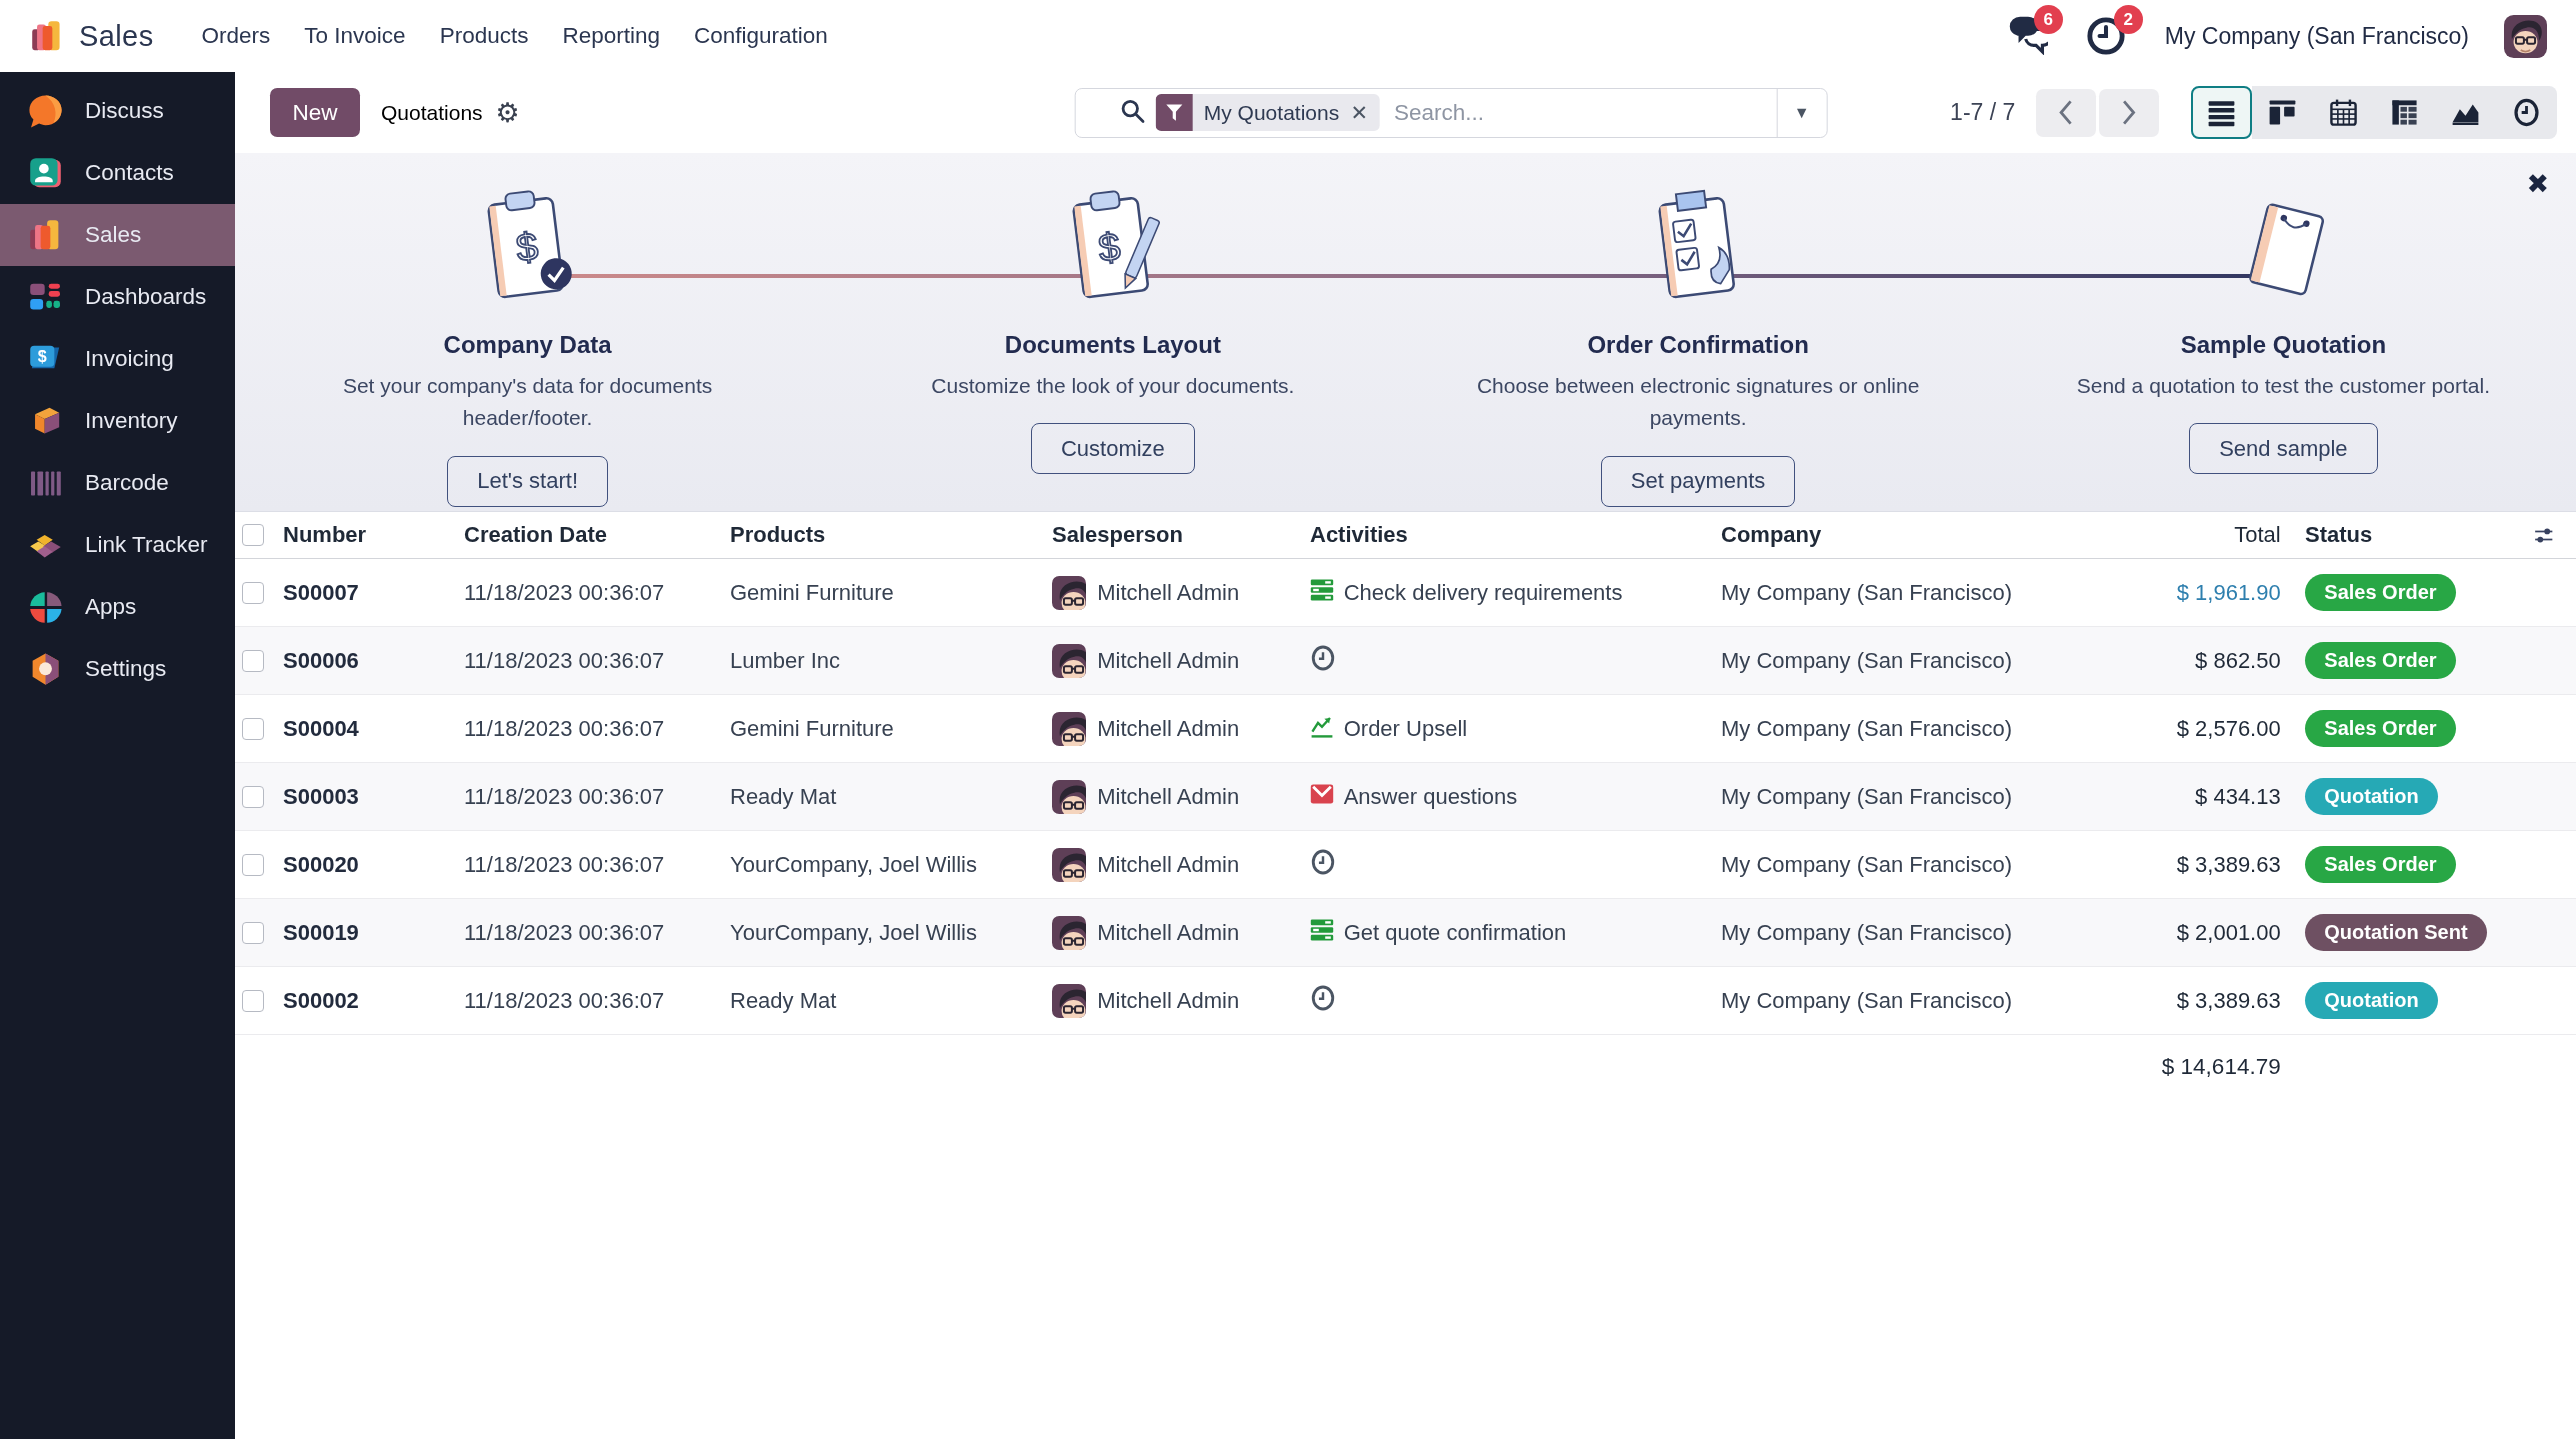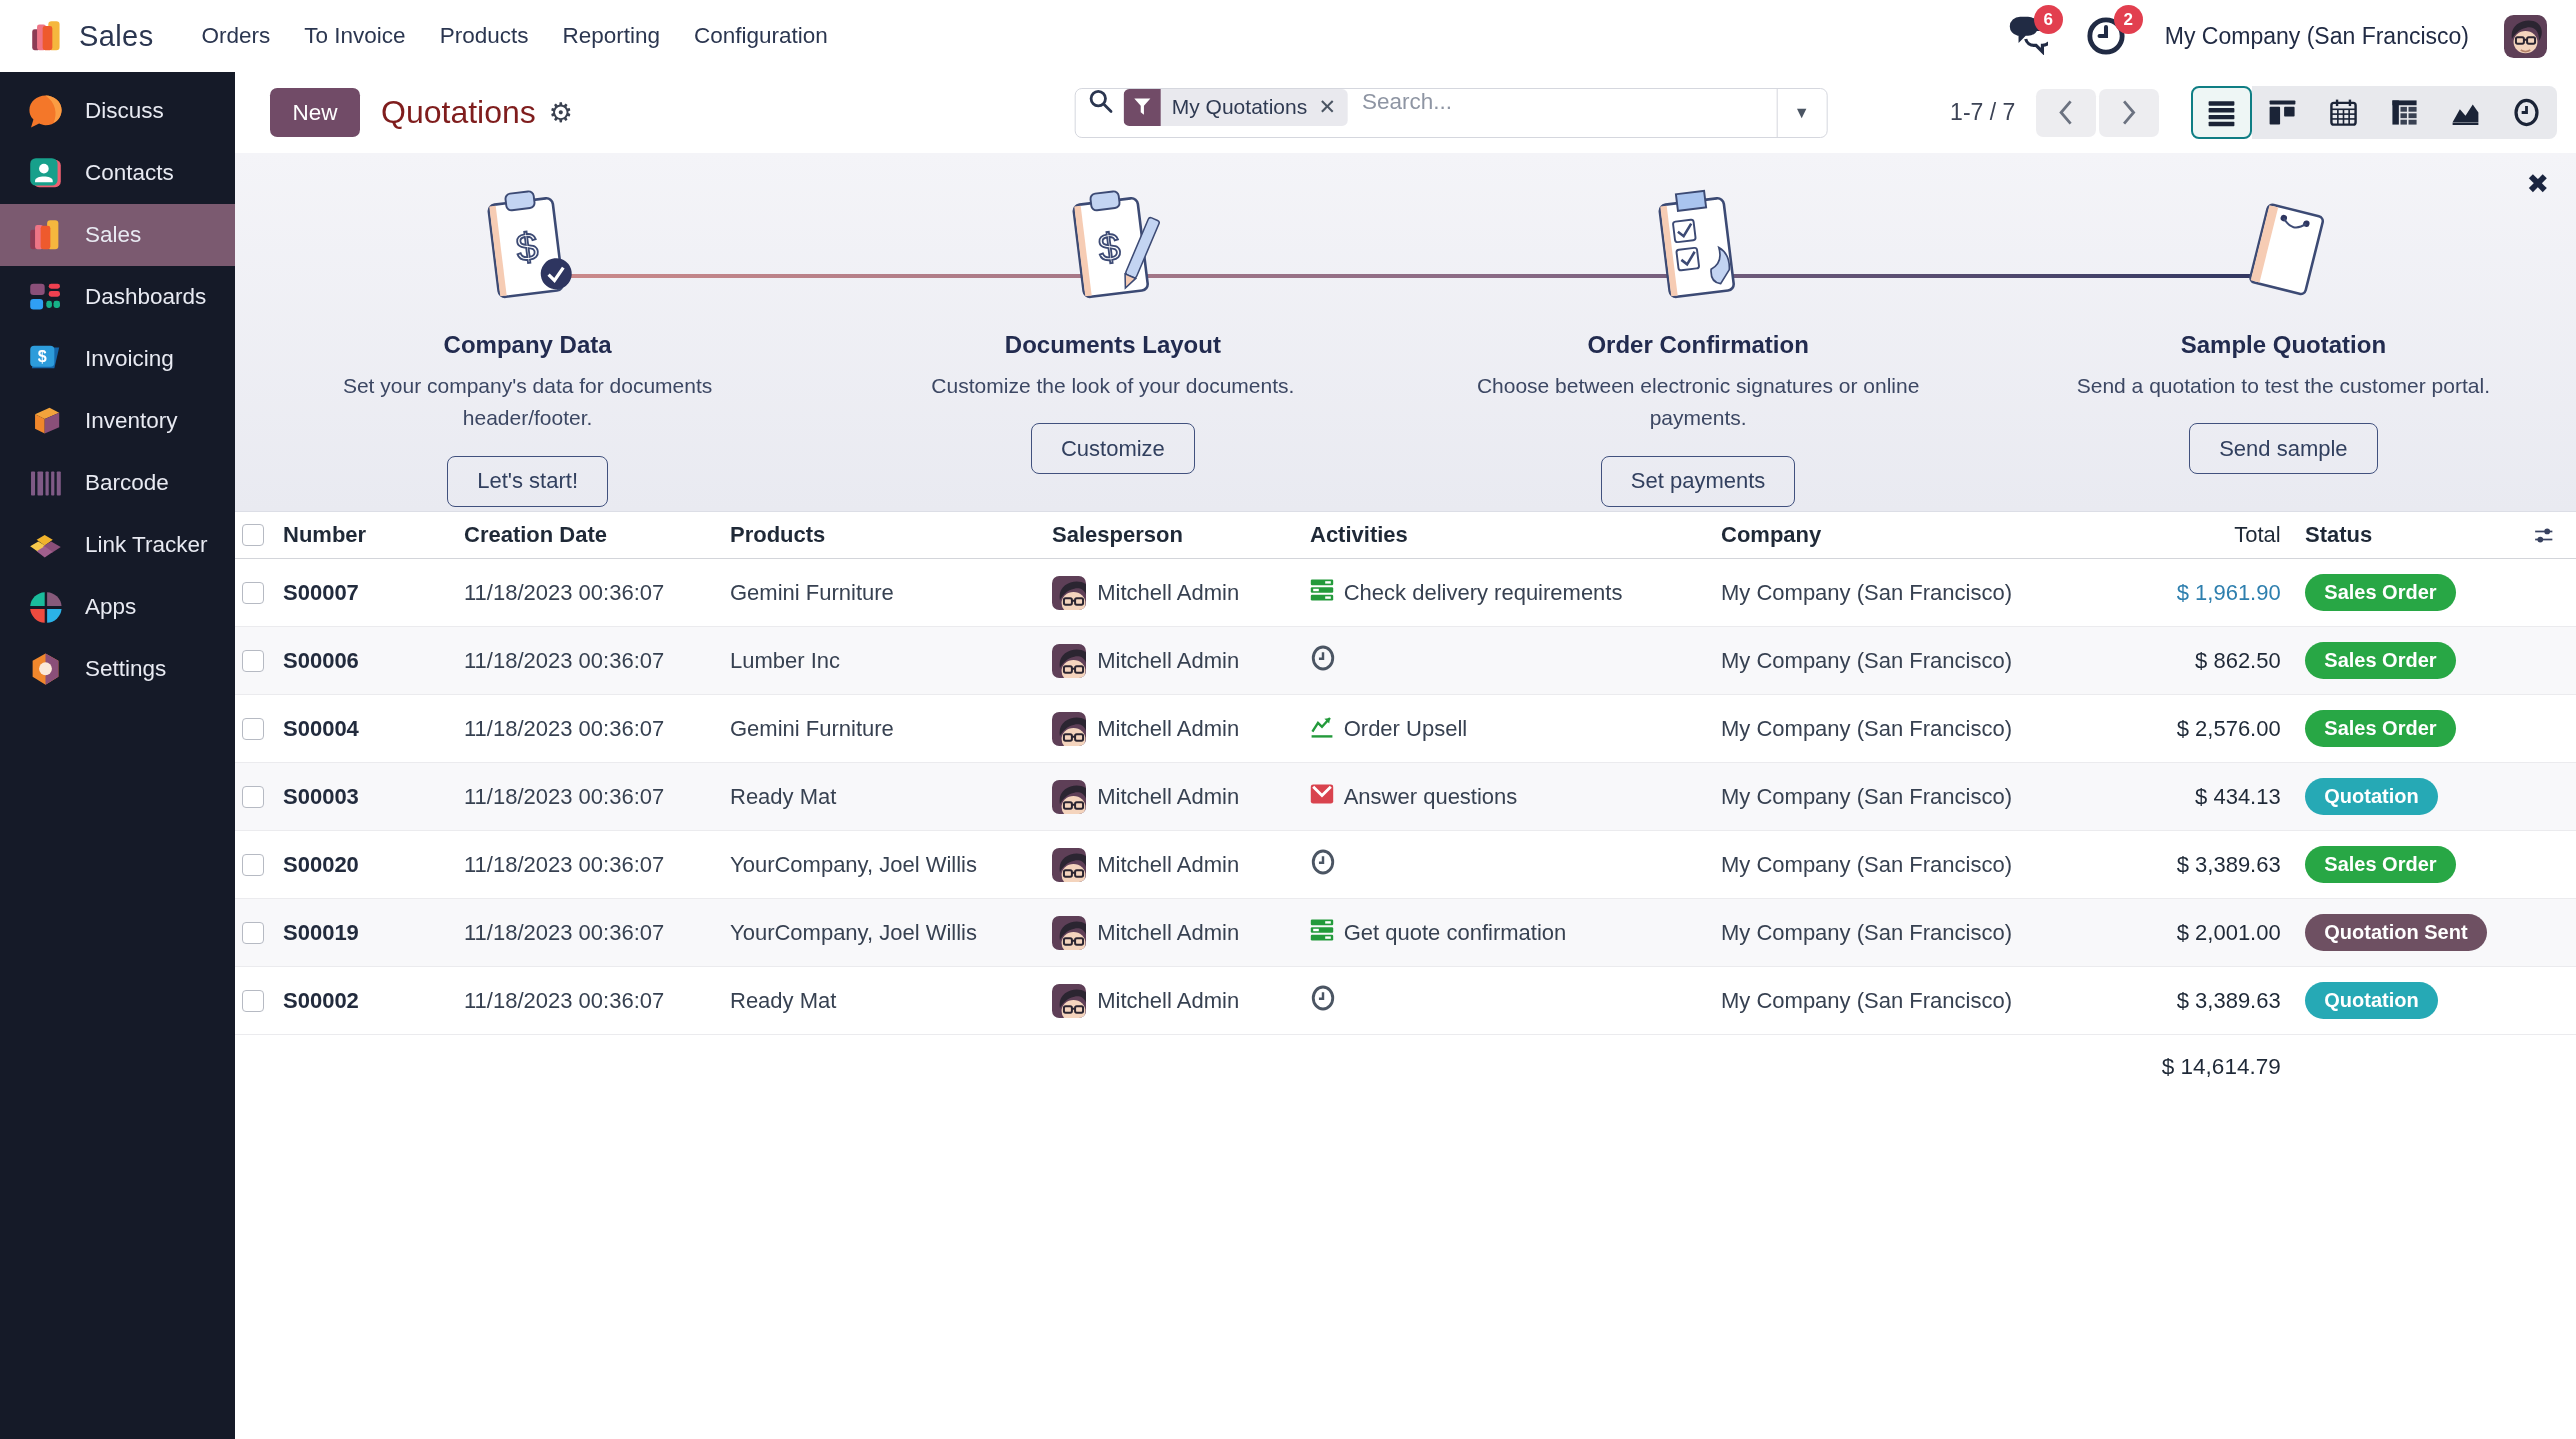--- a/index.html
+++ b/index.html
@@ -35,7 +35,7 @@
   .control { height:81px; display:flex; align-items:center; padding:0 19.3px 0 35px; position:relative; }
   .btn-new { background:#714B67; color:#fff; font-size:22.5px; border:none; border-radius:7.2px;
     padding:11.3px 22.5px; cursor:pointer; font-family:inherit; }
-  .view-title { font-size:32px; color:#7f1d1d; margin-left:21px; }
+  .view-title { font-size:21px; color:#000000; margin-left:21px; }
   .gear { font-size:27px; color:#3a4150; margin-left:13px; cursor:pointer; }
   .searchbox { position:absolute; left:50%; transform:translateX(-44%); width:753px; height:50px;
     background:#fff; border:1.6px solid #d5d7de; border-radius:7.2px; display:flex; align-items:flex-start; }

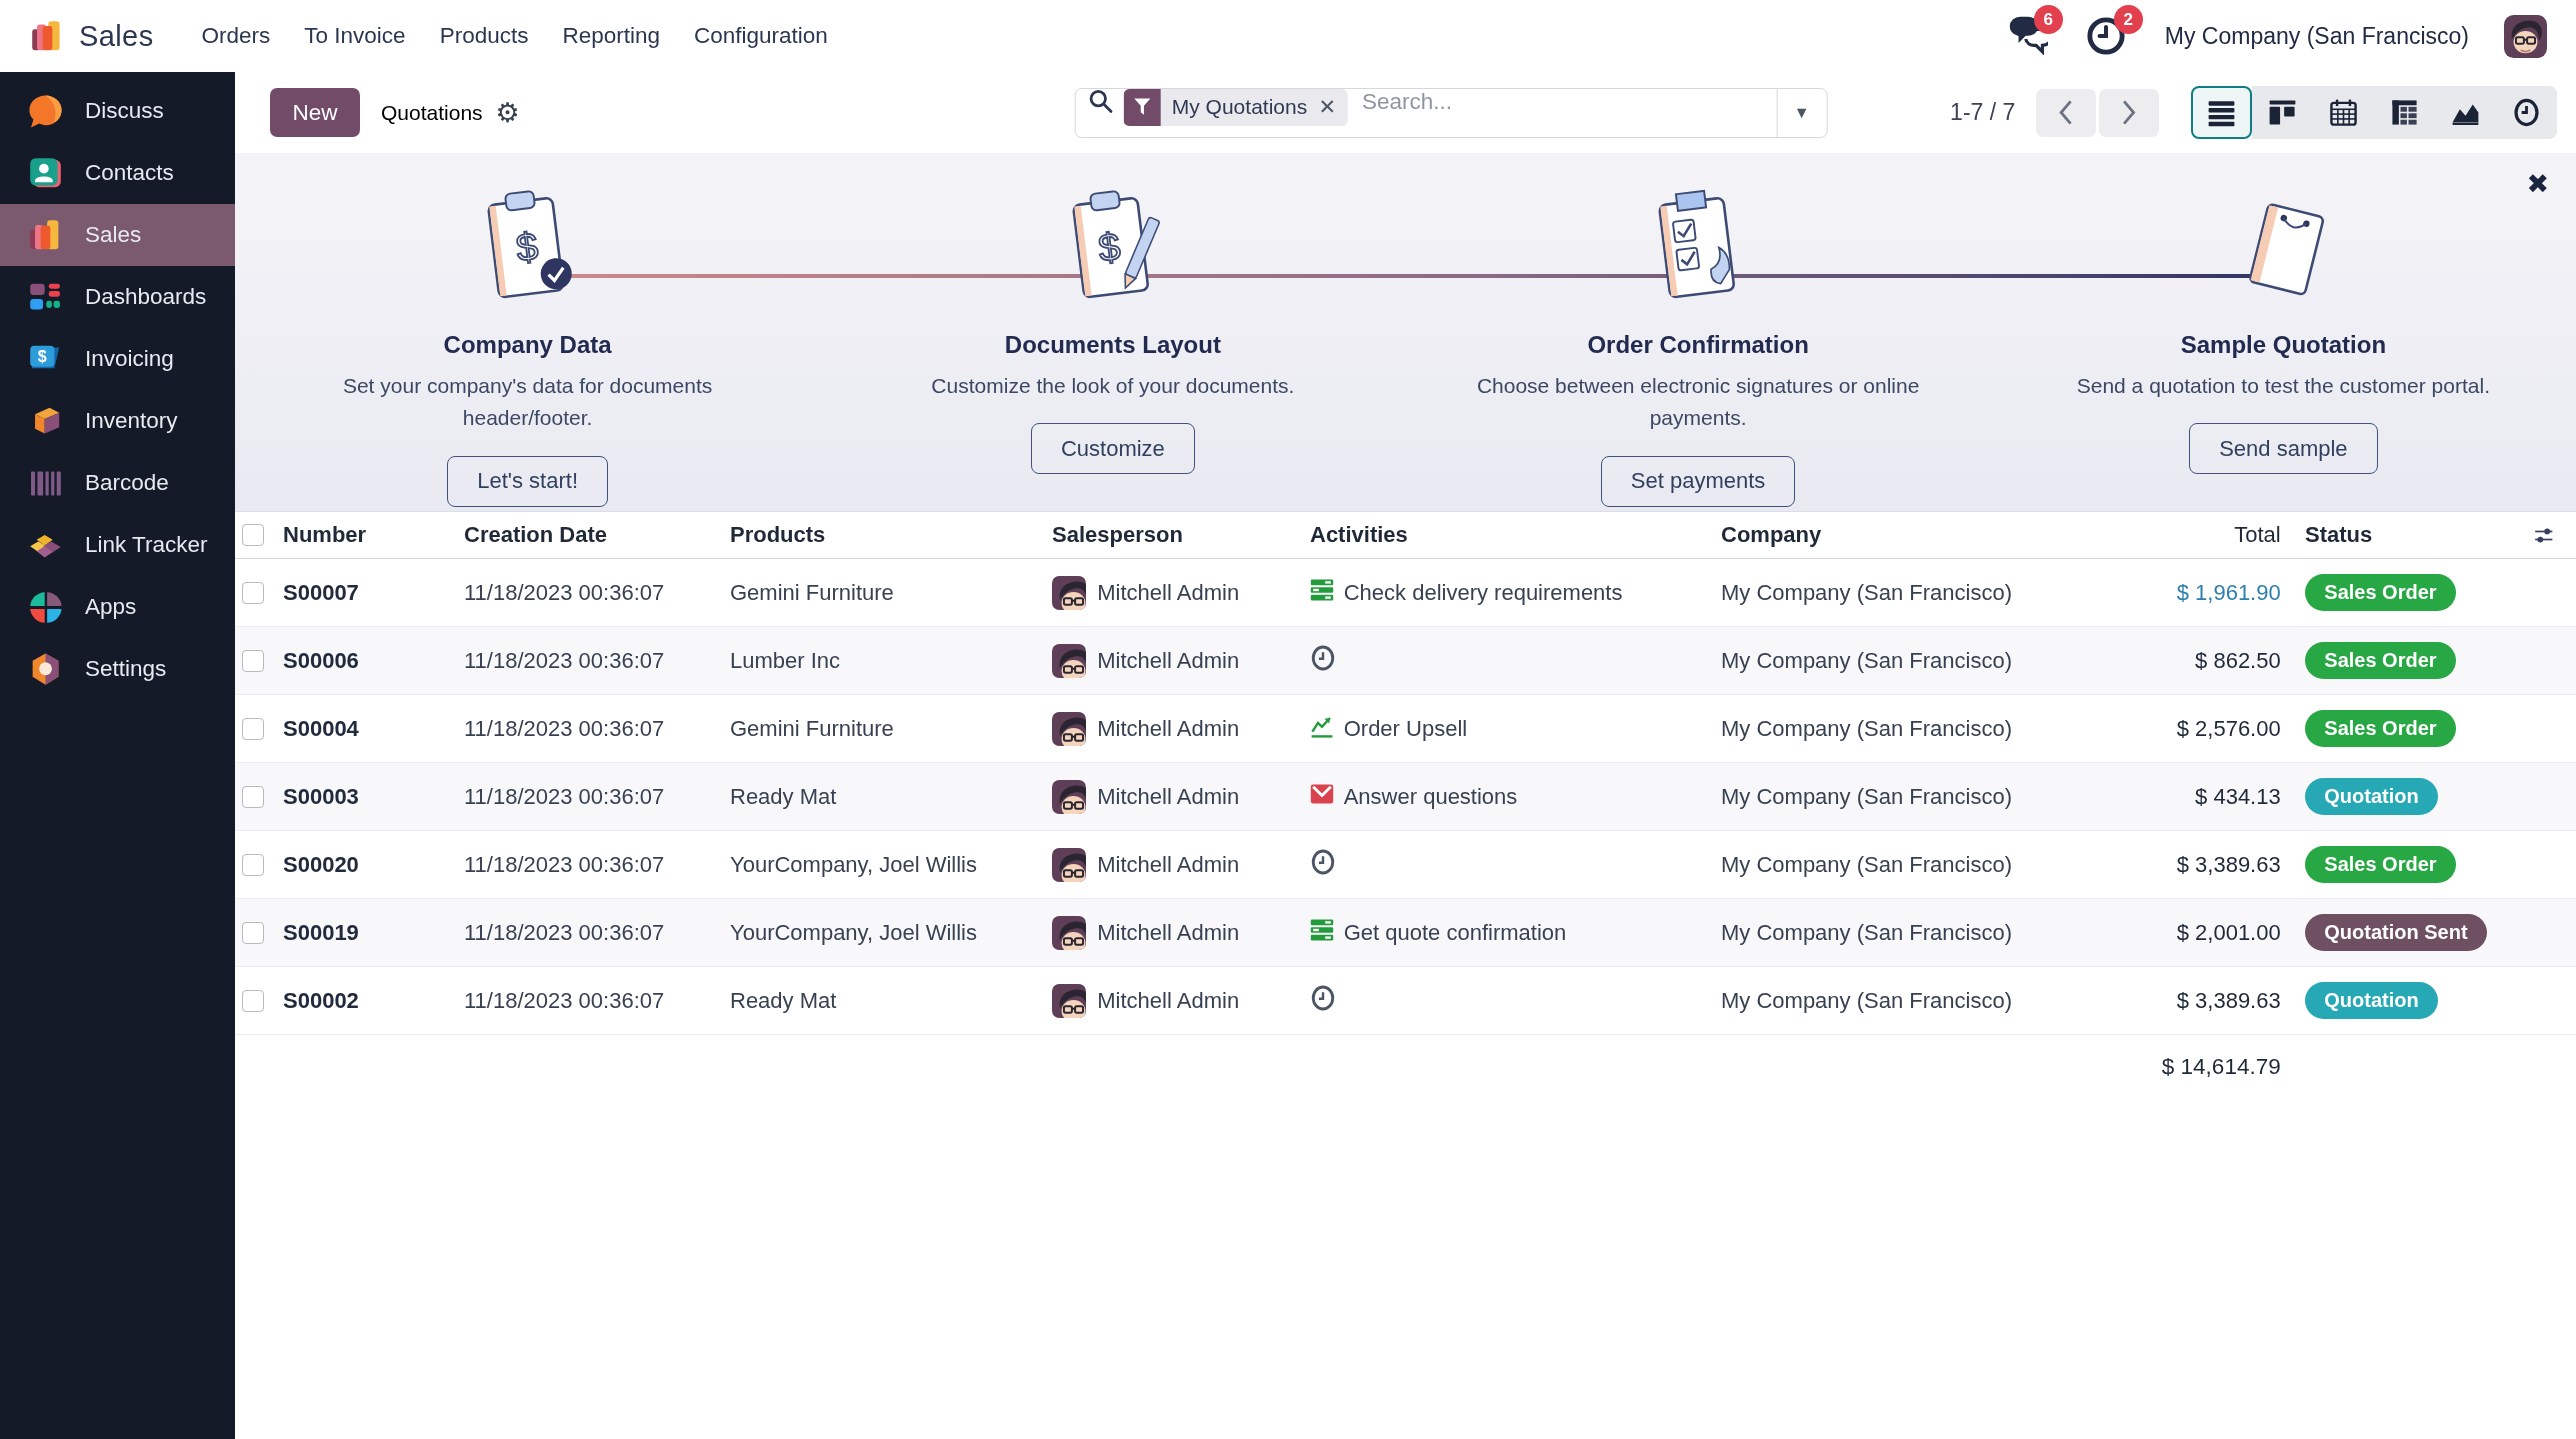--- a/index.html
+++ b/index.html
@@ -38,7 +38,7 @@
   .view-title { font-size:21px; color:#000000; margin-left:21px; }
   .gear { font-size:27px; color:#3a4150; margin-left:13px; cursor:pointer; }
   .searchbox { position:absolute; left:50%; transform:translateX(-44%); width:753px; height:50px;
-    background:#fff; border:1.6px solid #d5d7de; border-radius:7.2px; display:flex; align-items:flex-start; }
+    background:#fff; border:1.6px solid #d5d7de; border-radius:7.2px; display:flex; align-items:center;padding-left:32px; }
   .searchbox .mag { margin:0 11.3px 0 13px; }
   .facet { display:flex; align-items:center; background:#e9e9ee; border-radius:5.6px; overflow:hidden; height:37px; }
   .facet-ico { width:37px; height:37px; background:#714B67; display:flex; align-items:center; justify-content:center; }

